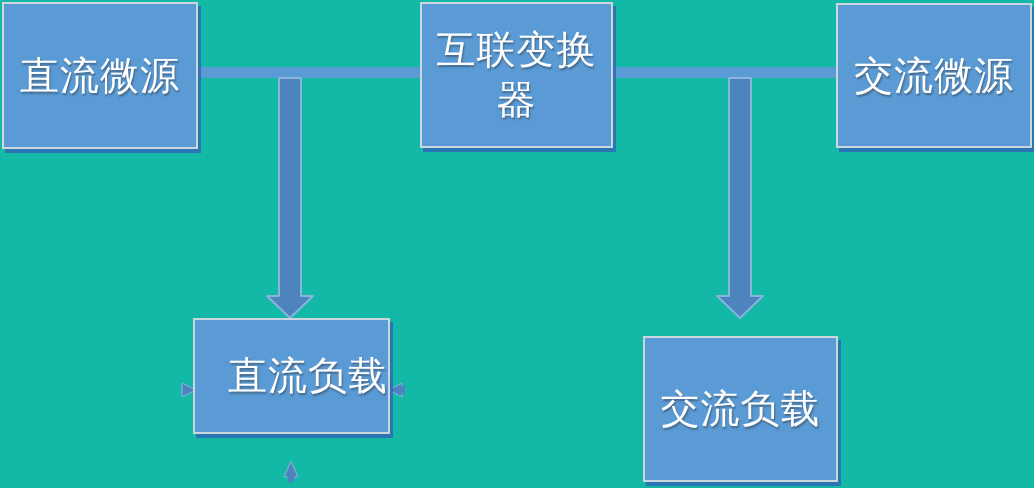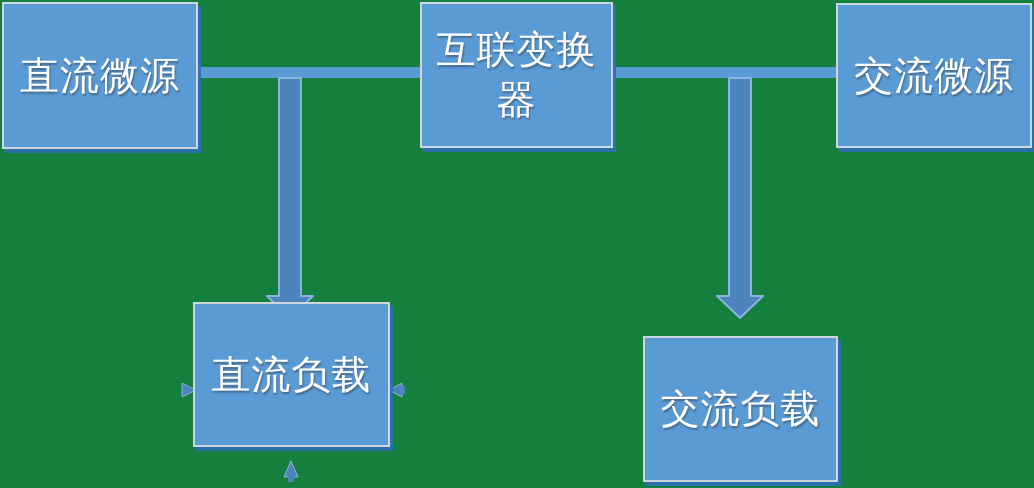--- a/index.html
+++ b/index.html
@@ -11,7 +11,7 @@
     position: relative;
     width: 1034px;
     height: 488px;
-    background: #15803d;
+    background: #14b8a6;
     overflow: hidden;
     font-family: "Liberation Sans", sans-serif;
   }

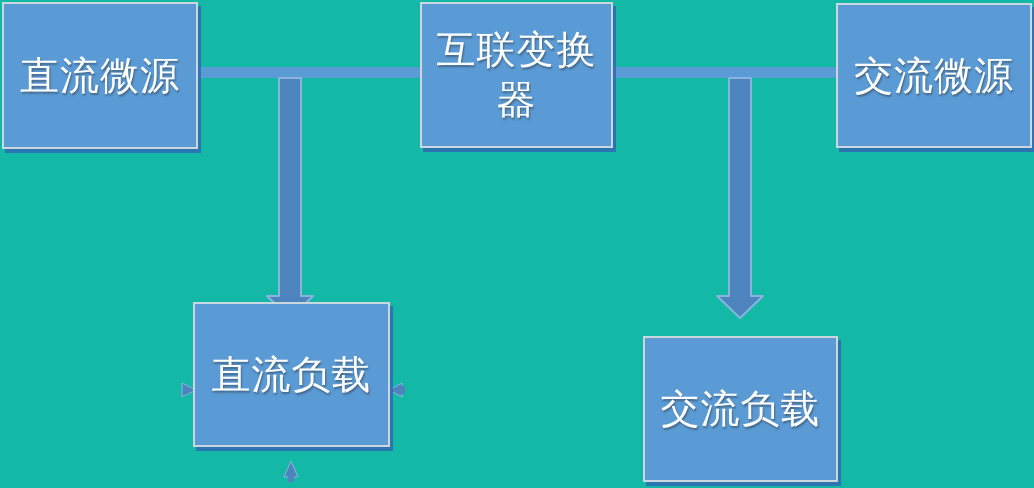--- a/index.html
+++ b/index.html
@@ -45,7 +45,7 @@
   .node-dc-source { left: 2px;   top: 2px;   width: 196px; height: 147px; }
   .node-converter { left: 420px; top: 2px;   width: 193px; height: 146px; }
   .node-ac-source { left: 836px; top: 3px;   width: 196px; height: 145px; }
-  .node-dc-load   { left: 193px; top: 302px; width: 197px; height: 145px; }
+  .node-dc-load   { left: 193px; top: 318px; width: 197px; height: 116px; align-items: flex-end; }
   .node-ac-load   { left: 643px; top: 319px; width: 195px; height: 146px; margin-top: 17px; }
 </style>
 </head>

